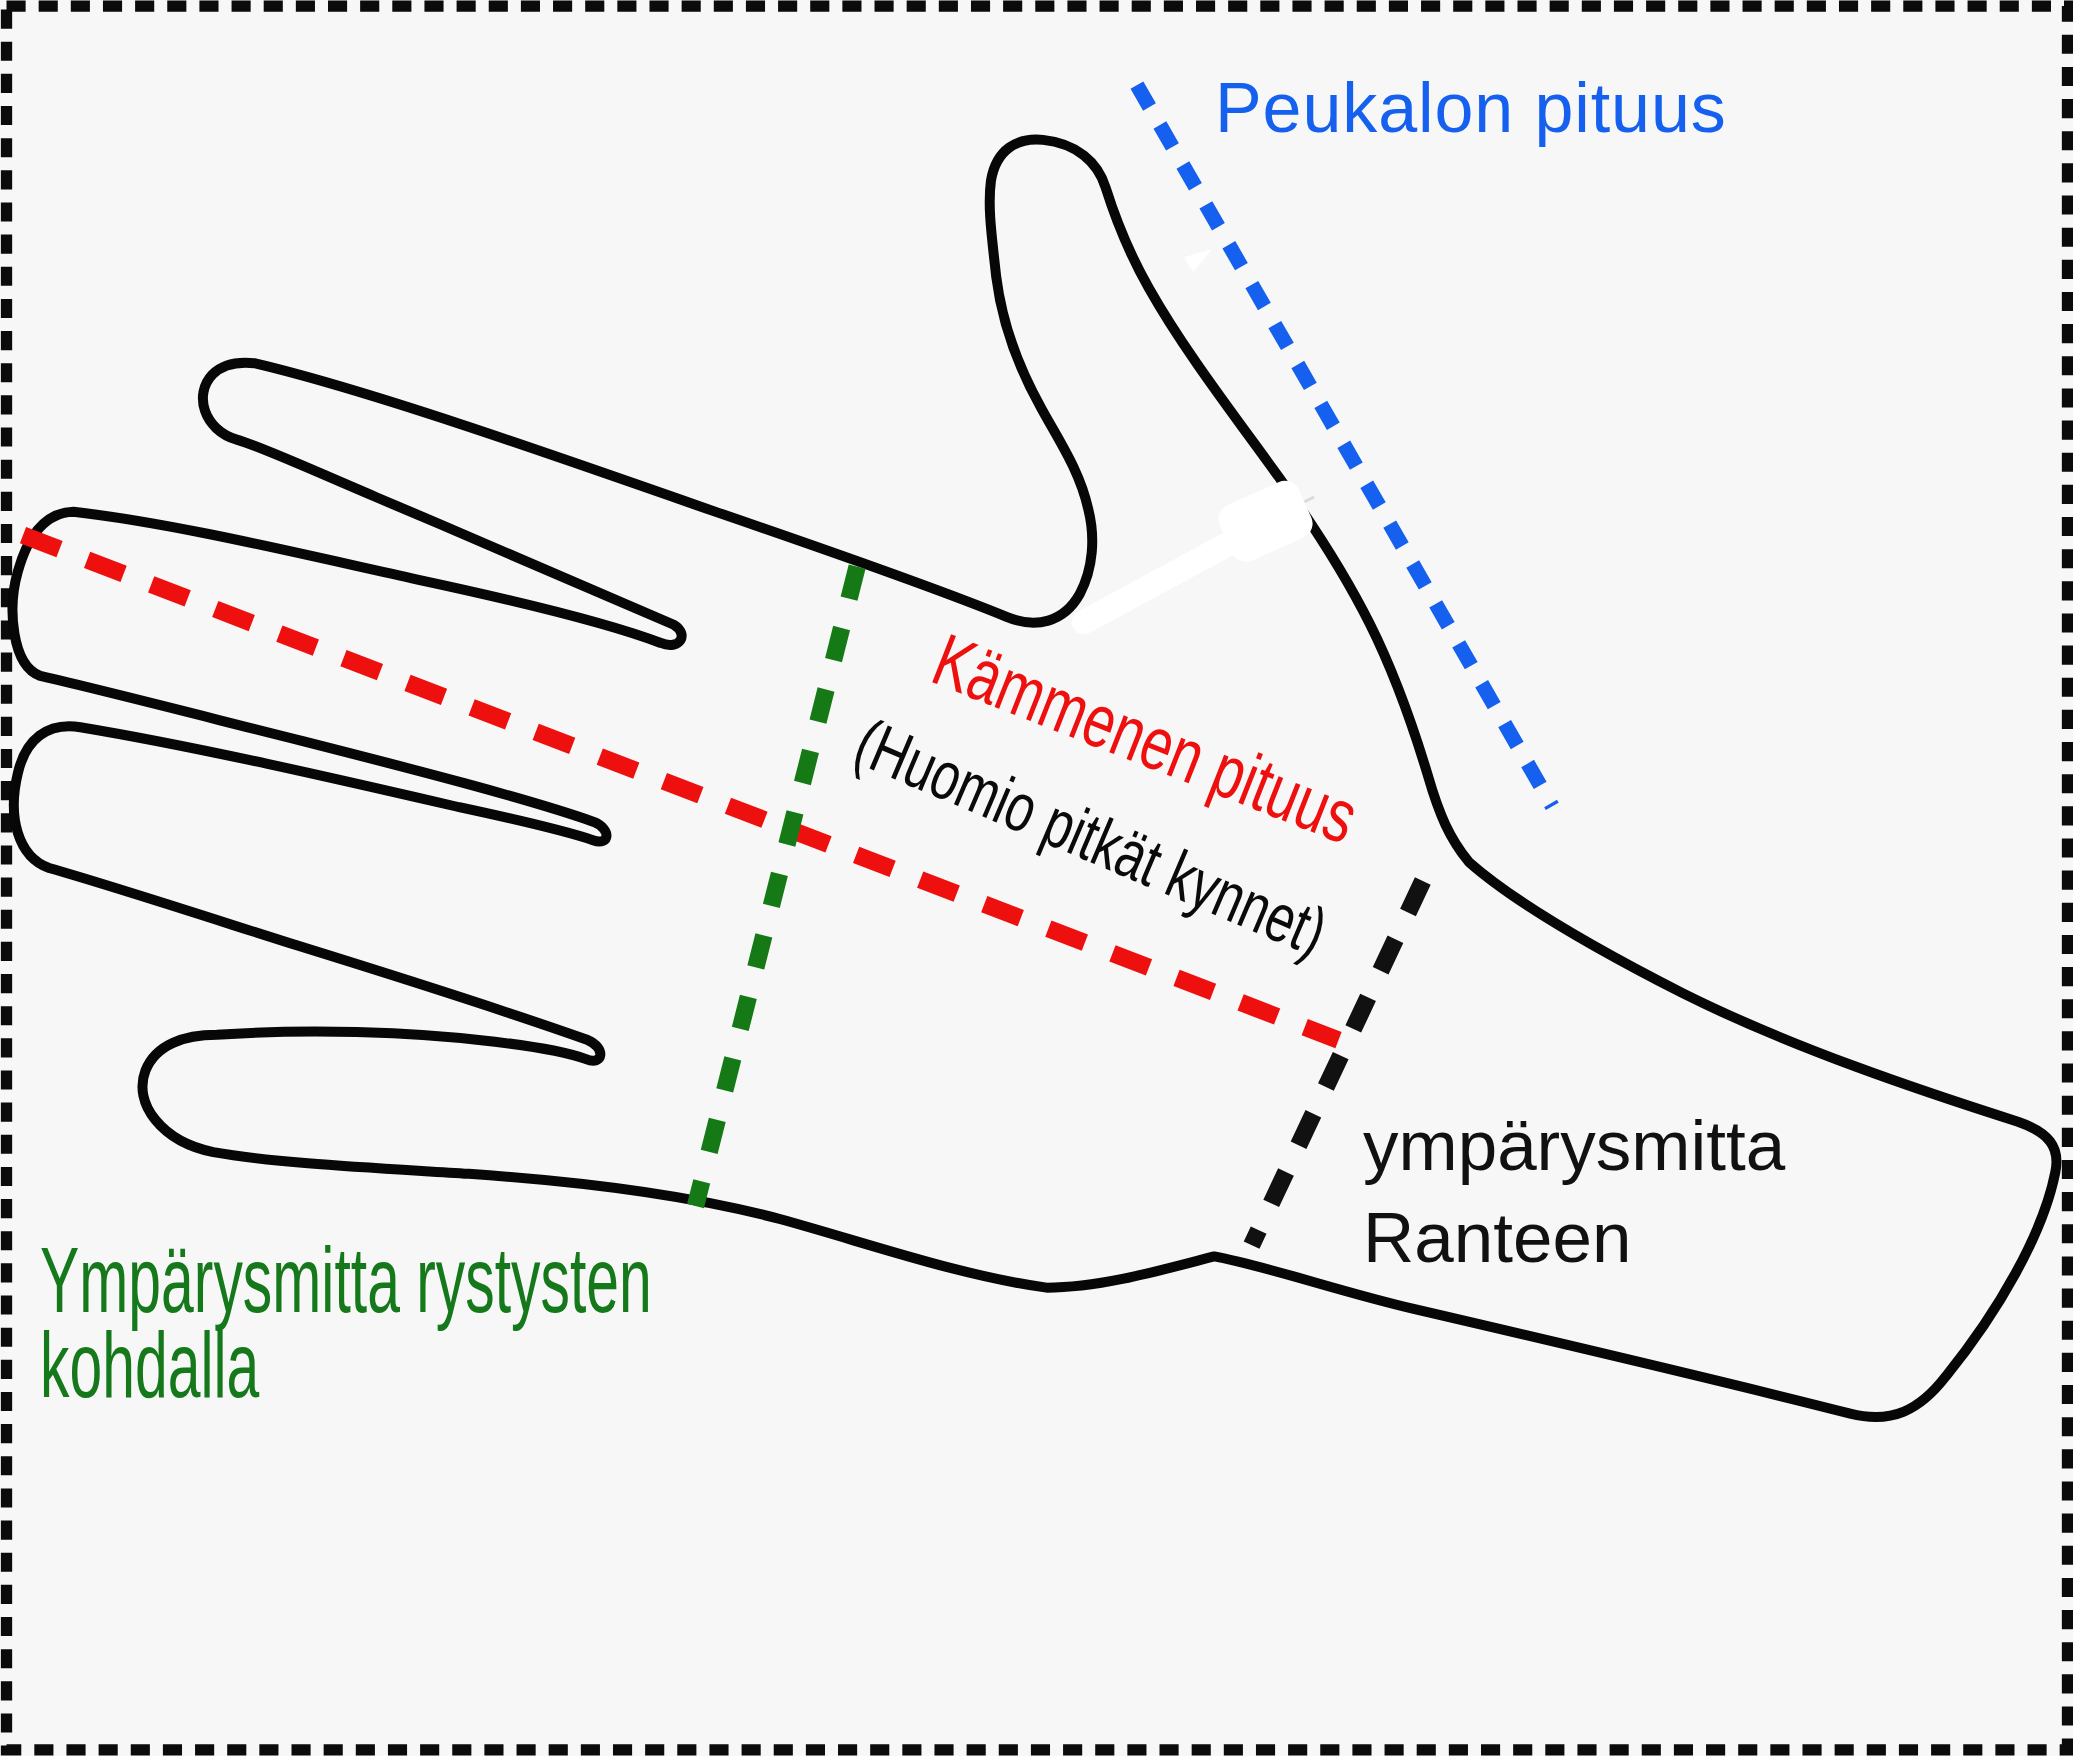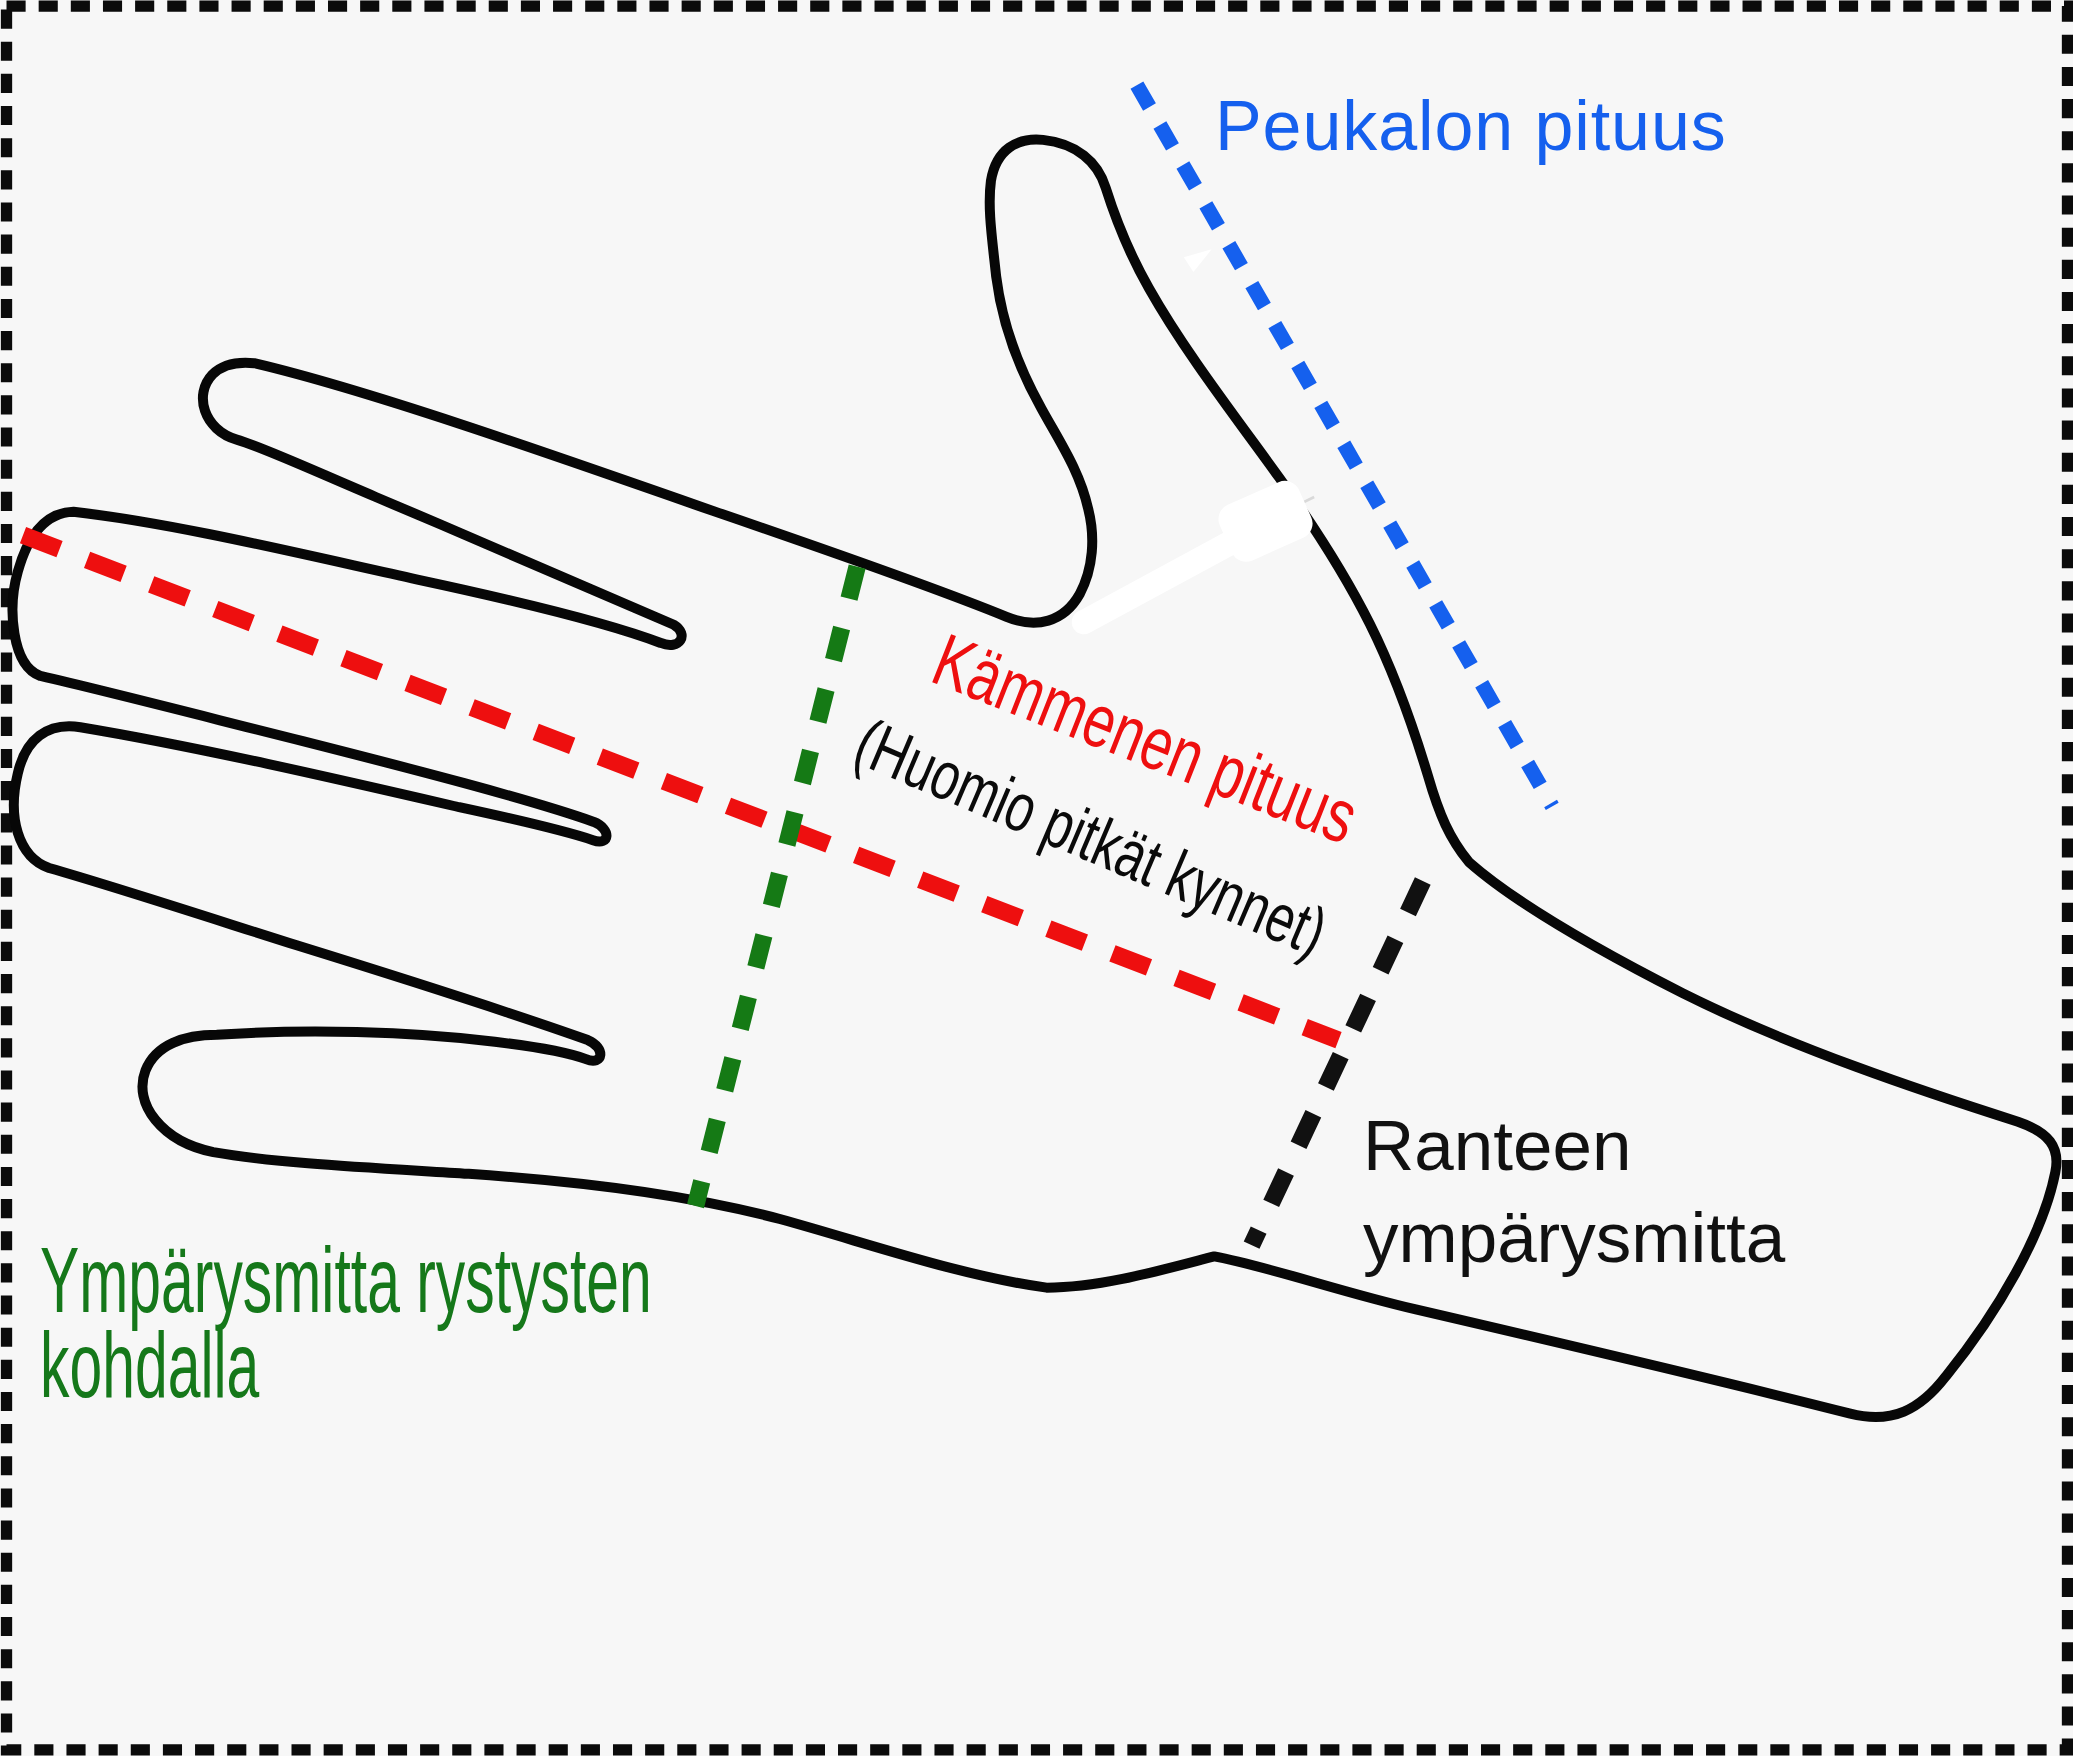--- a/index.html
+++ b/index.html
@@ -21,7 +21,6 @@
     font-size:70px;
     color:#1560ee;
     letter-spacing:0.9px;
-    margin-top:18px;
   }
   .label-palm{
     left:951px;top:622px;

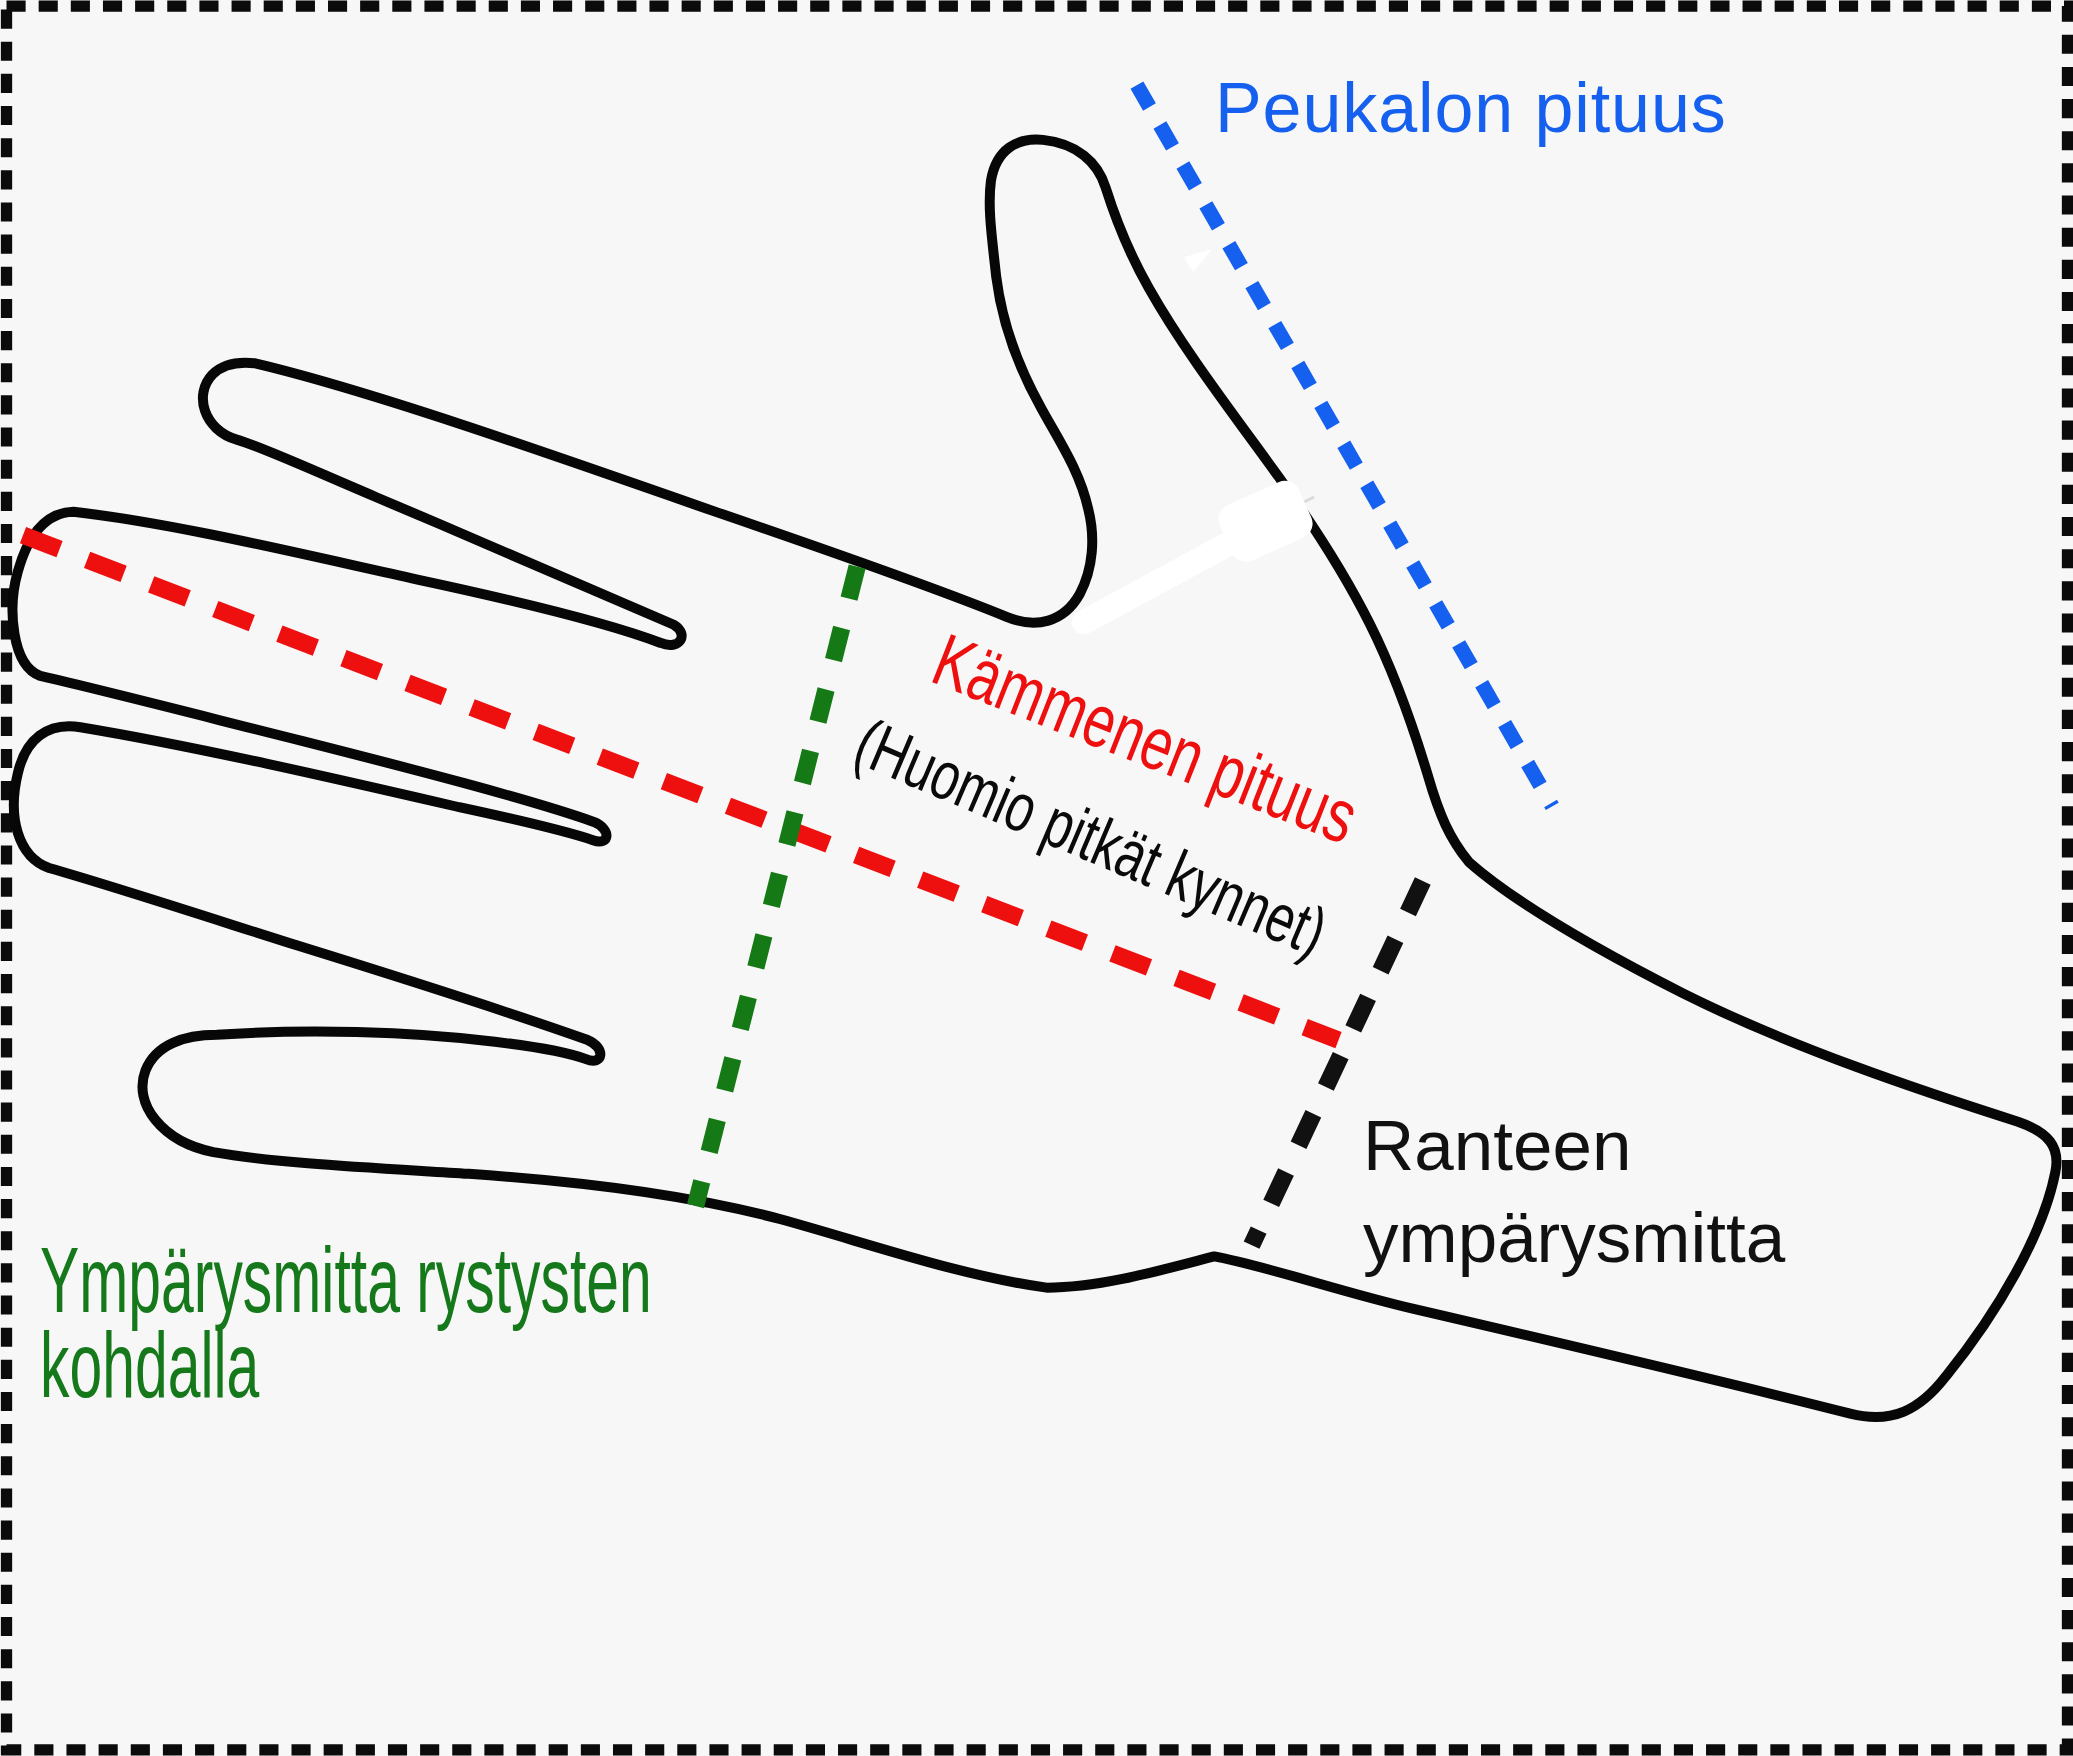--- a/index.html
+++ b/index.html
@@ -139,8 +139,8 @@
   </div>
 
   <div class="label label-wrist">
+    <span>ympärysmitta</span>
     <span>Ranteen</span>
-    <span>ympärysmitta</span>
   </div>
 
 </div>

